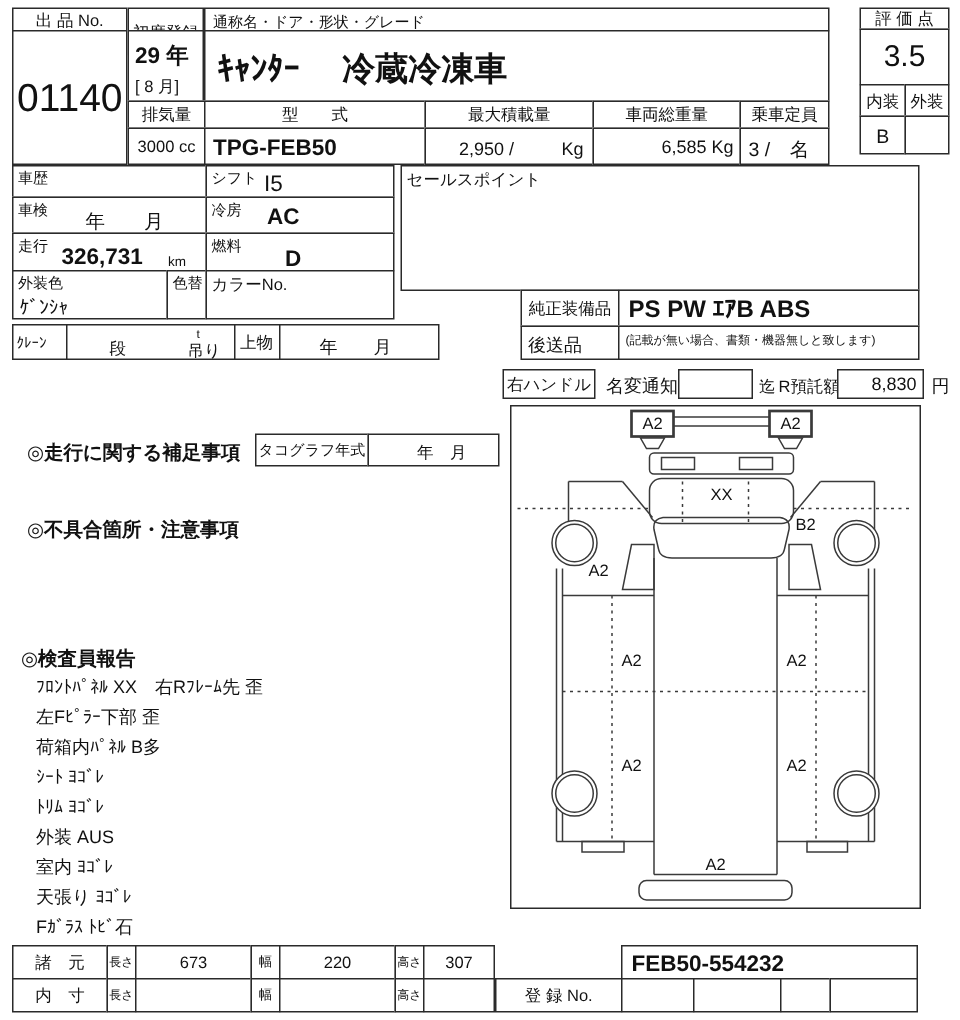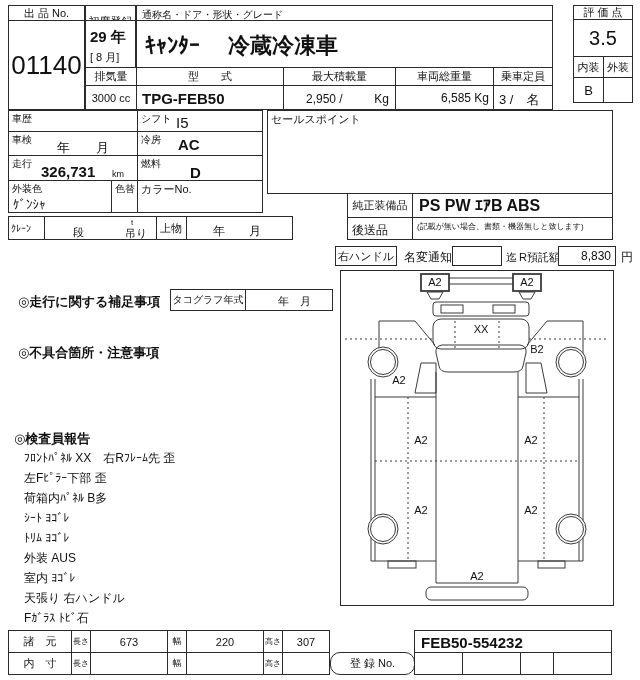--- a/index.html
+++ b/index.html
@@ -157,7 +157,7 @@
     <div>ﾄﾘﾑ ﾖｺﾞﾚ</div>
     <div>外装 AUS</div>
     <div>室内 ﾖｺﾞﾚ</div>
-    <div>天張り 右ハンドル</div>
+    <div>天張り ﾖｺﾞﾚ</div>
     <div>Fｶﾞﾗｽ ﾄﾋﾞ石</div>
     <div>ﾊﾝﾄﾞﾙｸﾞﾘｯﾌﾟ ｽﾚ</div>
   </div>

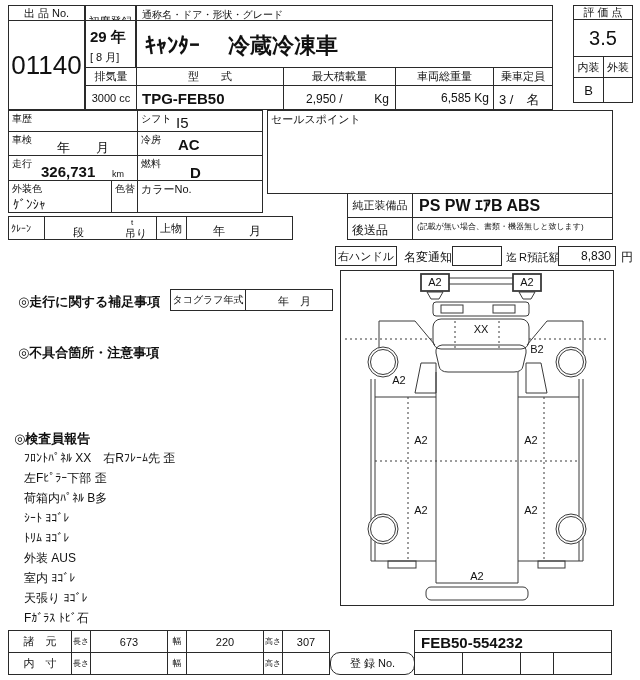--- a/index.html
+++ b/index.html
@@ -259,7 +259,7 @@
   <div class="bx" style="left:414px;top:630px;width:198px;height:23px;">
     <span class="abs big" style="left:6px;top:3px;font-size:15px;">FEB50-554232</span>
   </div>
-  <div class="bx hdr" style="left:330px;top:652px;width:85px;height:23px;border-radius:10px;">登 録 No.</div>
+  <div class="bx hdr" style="left:330px;top:652px;width:85px;height:23px;">登 録 No.</div>
   <div class="bx" style="left:414px;top:652px;width:49px;height:23px;"></div>
   <div class="bx" style="left:462px;top:652px;width:59px;height:23px;"></div>
   <div class="bx" style="left:520px;top:652px;width:34px;height:23px;"></div>

